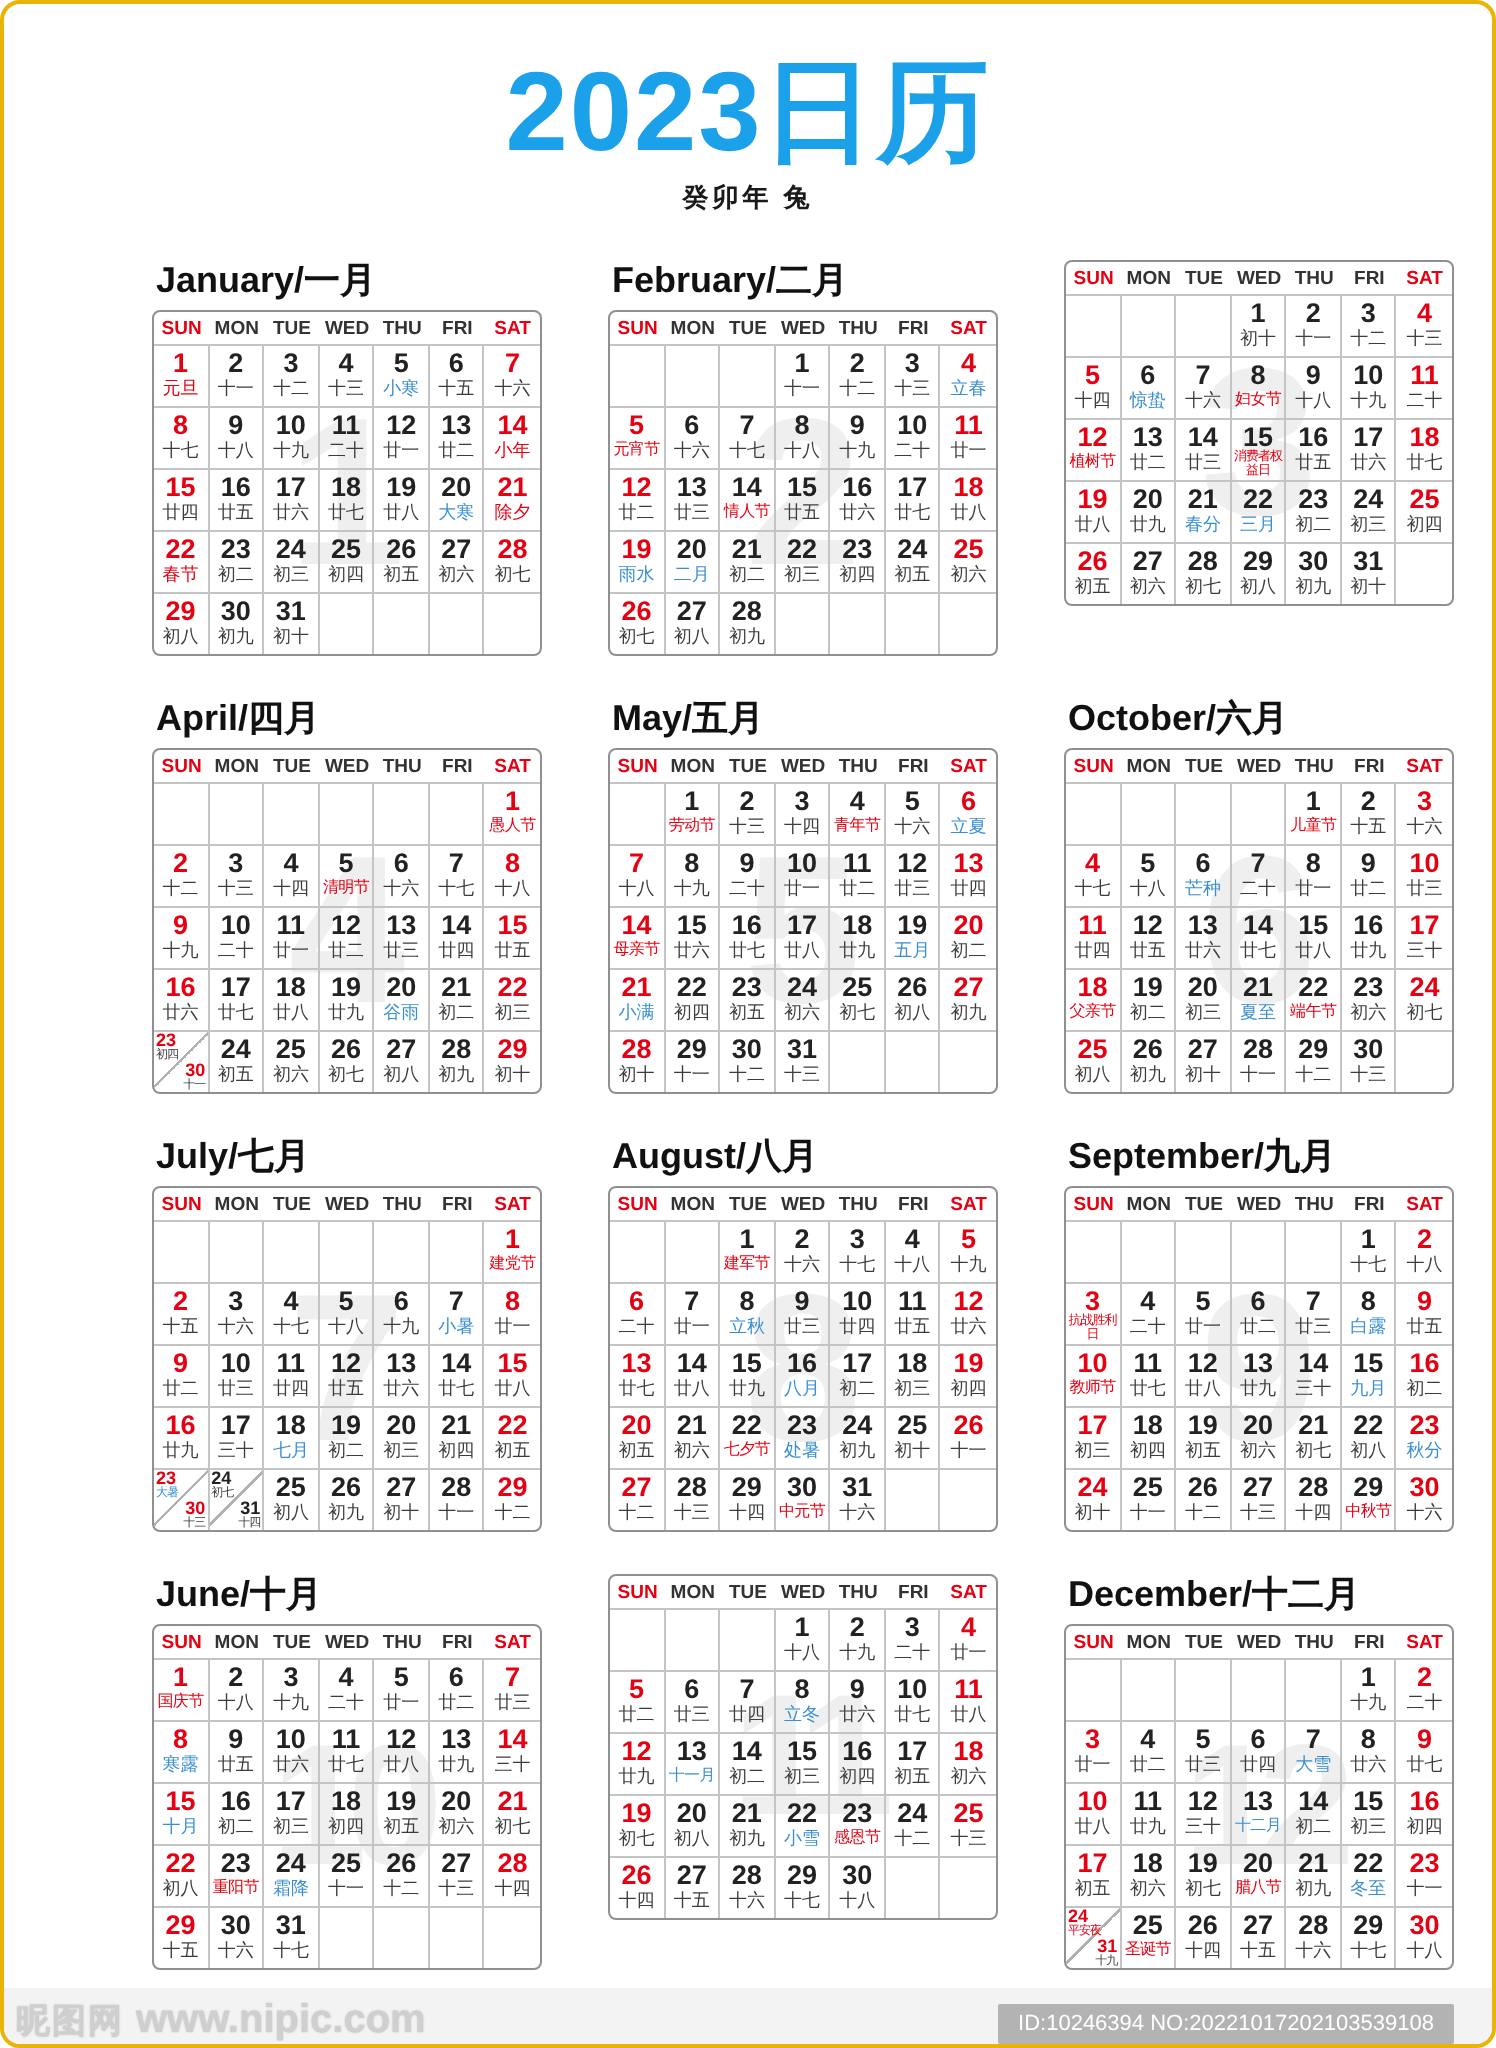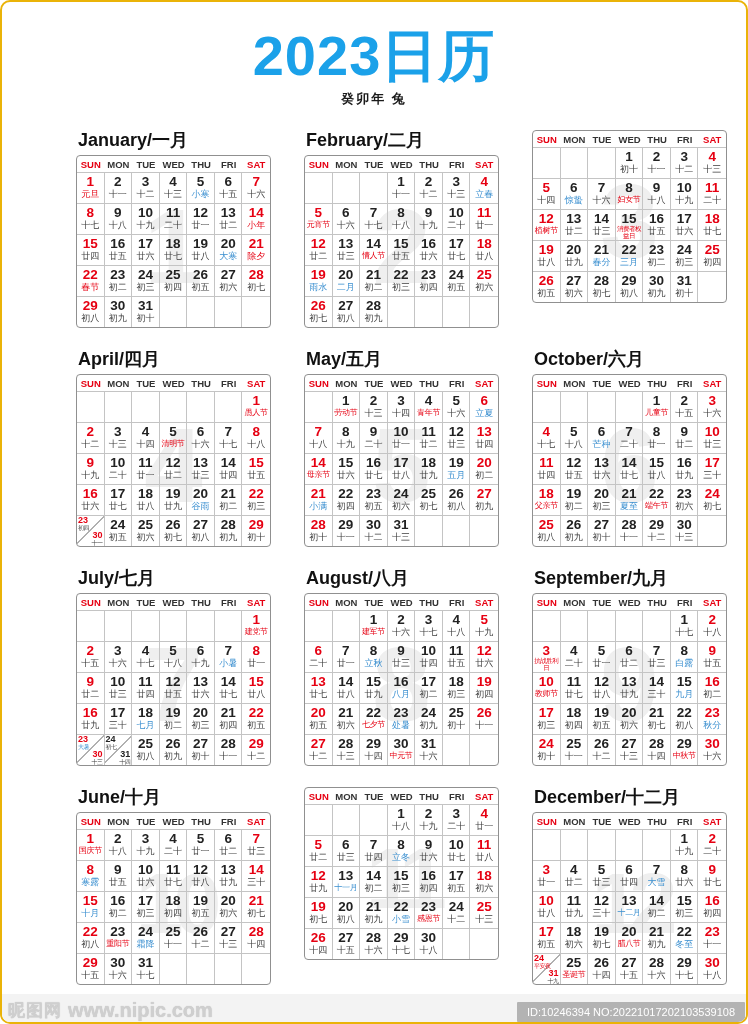--- a/index.html
+++ b/index.html
@@ -68,7 +68,7 @@
     text-shadow:0 0 1px #bdbdbd; letter-spacing:1px; }
   .wm-url { font-size:20px; font-weight:bold; color:#cfcfcf; text-shadow:0 0 1px #bdbdbd; }
   .wm-id-box { background:#b3b3b3; color:#fff; font-size:11px; line-height:20px;
-    padding:0 10px; margin-right:1px; border-radius:1px; }
+    padding:0 10px; margin-right:19px; border-radius:1px; }
 </style>
 </head>
 <body>

